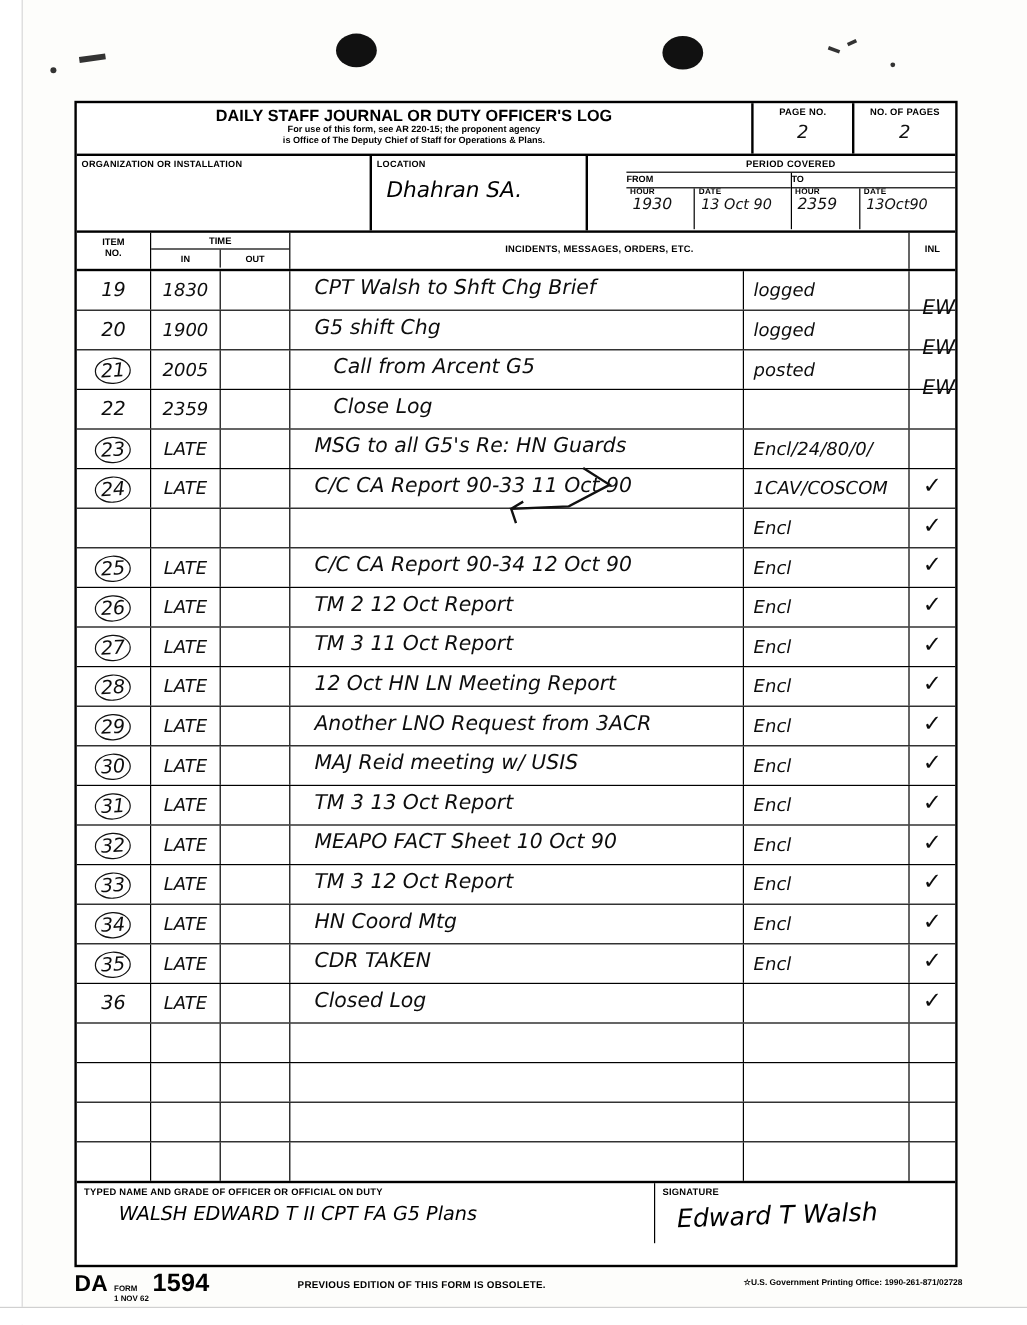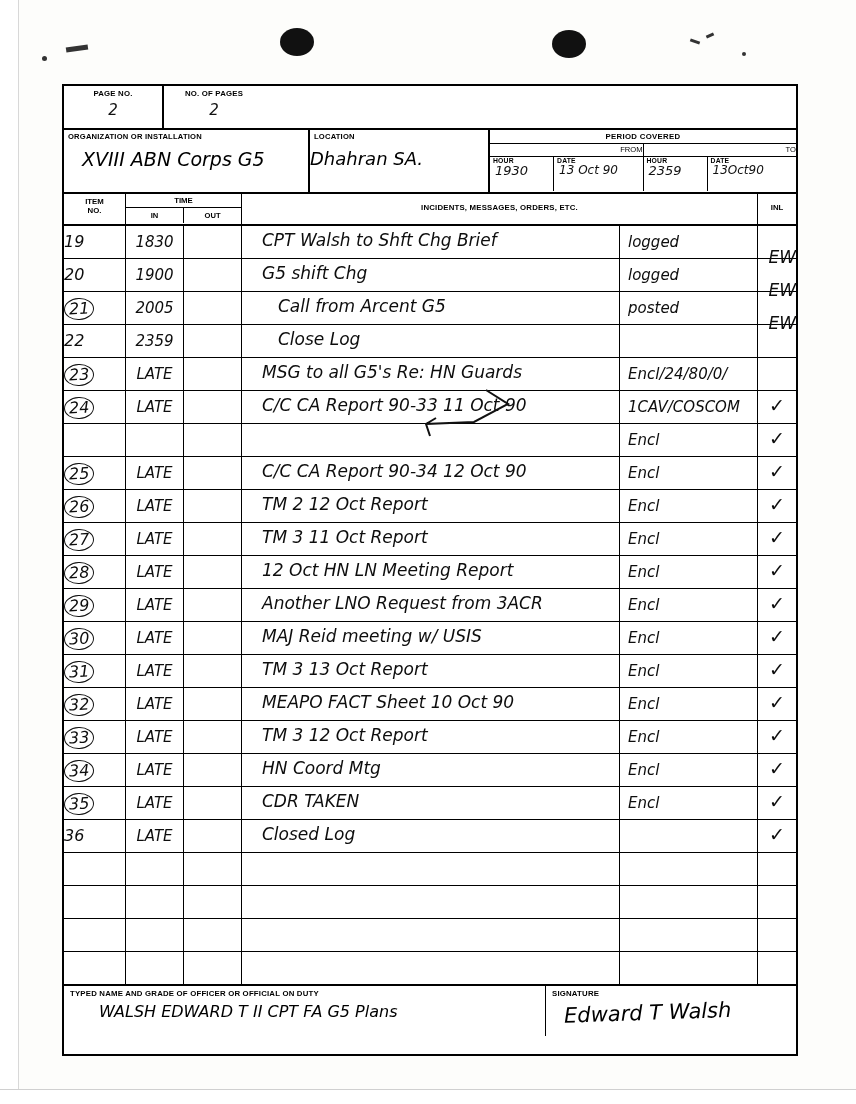--- a/index.html
+++ b/index.html
@@ -451,6 +451,11 @@
   <div class="form">
 
     <div class="title-row">
+      <div class="title-main">
+        <div class="t-big">DAILY STAFF JOURNAL OR DUTY OFFICER'S LOG</div>
+        <div class="t-small">For use of this form, see AR 220-15; the proponent agency</div>
+        <div class="t-small">is Office of  The Deputy Chief of Staff for Operations &amp; Plans.</div>
+      </div>
       <div class="page-no">
         <div class="cellhdr">PAGE NO.</div>
         <div class="pg-val hand">2</div>

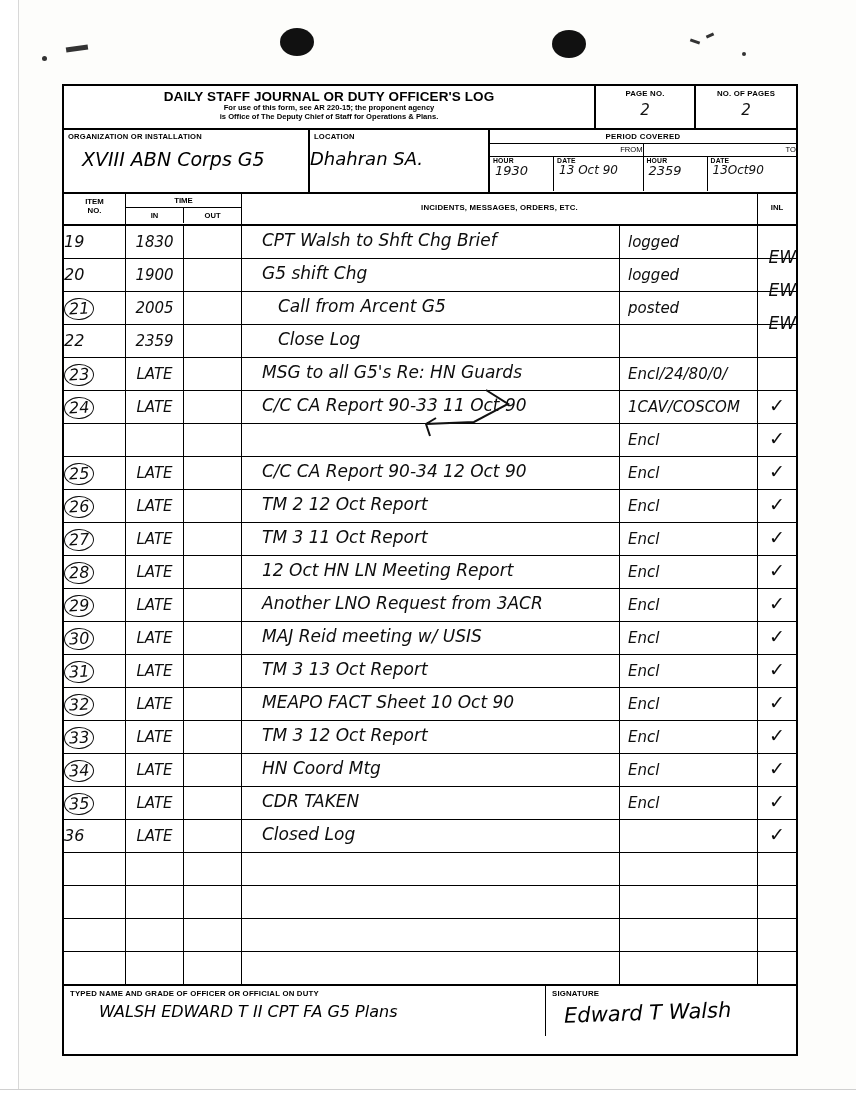--- a/index.html
+++ b/index.html
@@ -84,7 +84,7 @@
     line-height: 1.18;
   }
   .page-no, .no-pages {
-    width: 100px;
+    width: 84px;
     text-align: center;
     box-sizing: border-box;
   }

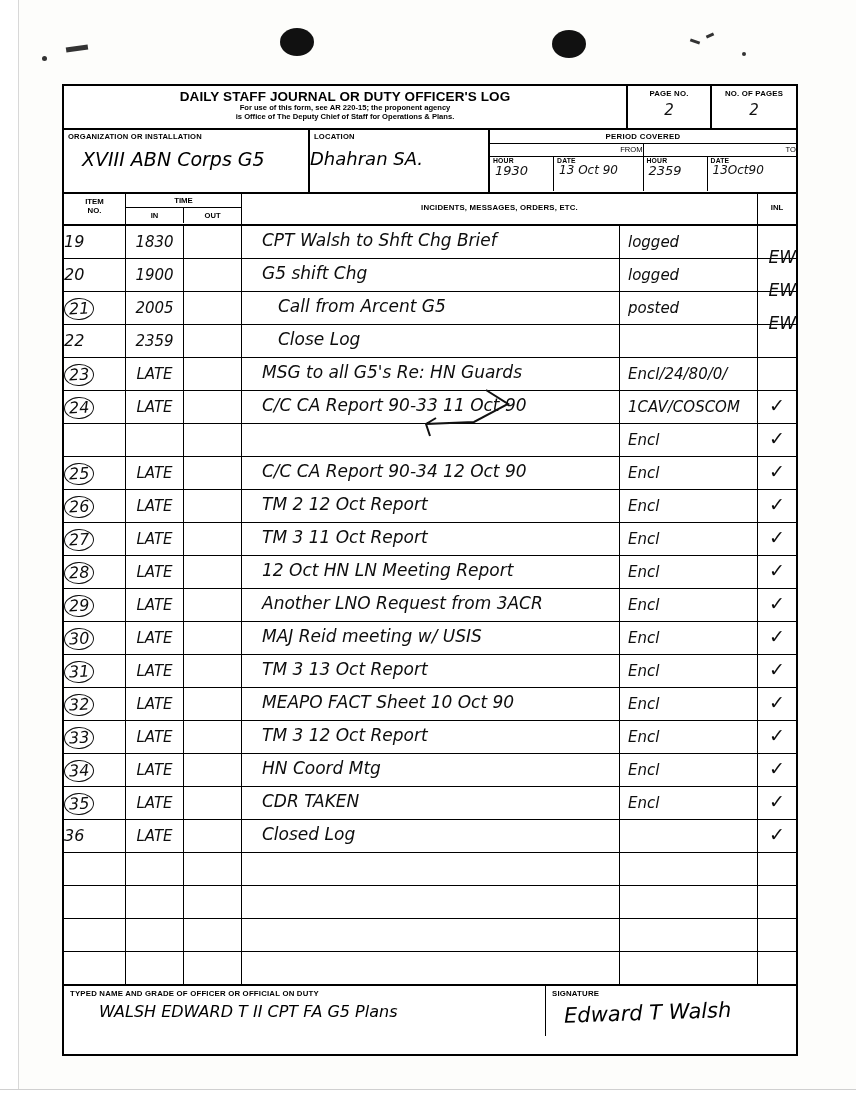--- a/index.html
+++ b/index.html
@@ -128,6 +128,7 @@
     flex: 1;
     box-sizing: border-box;
     position: relative;
+    margin-left: 32px;
   }
   .mini-label {
     font-size: 7.6px;

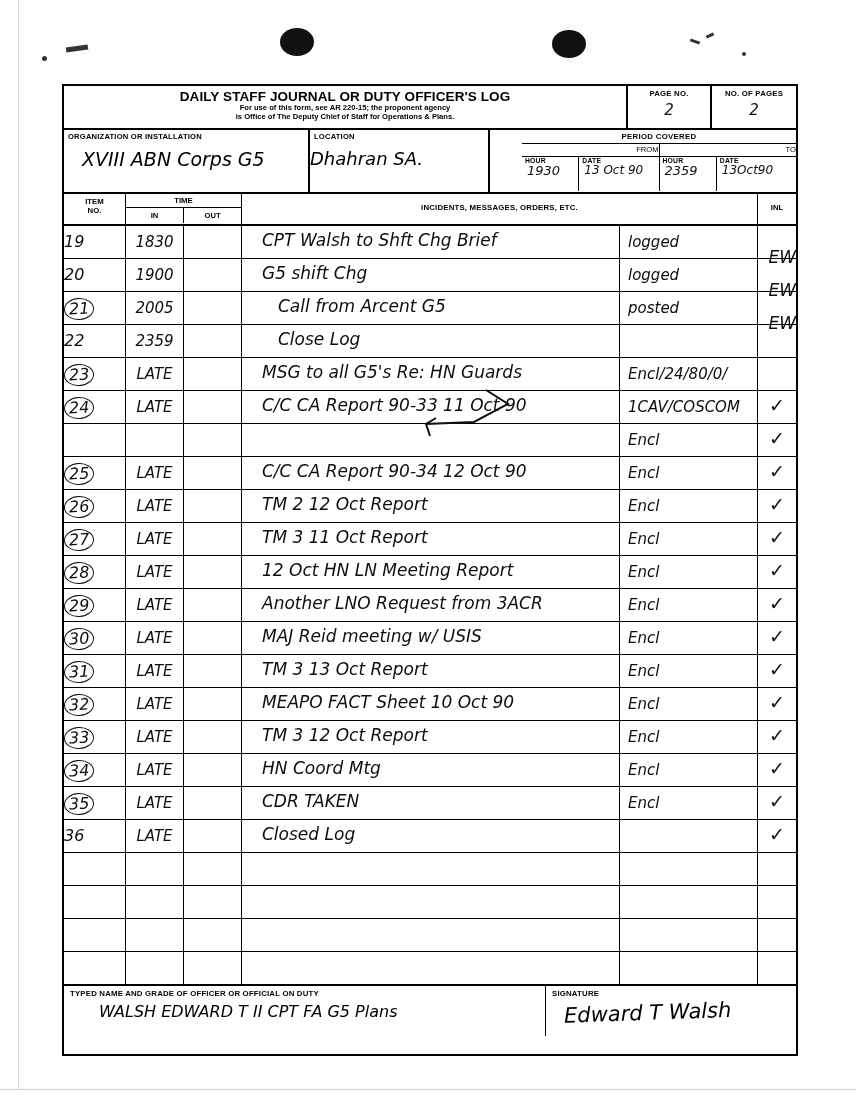--- a/index.html
+++ b/index.html
@@ -470,7 +470,6 @@
     <div class="org-row">
       <div class="org-cell">
         <div class="mini-label">ORGANIZATION OR INSTALLATION</div>
-        <div class="org-val">XVIII ABN Corps G5</div>
       </div>
       <div class="loc-cell">
         <div class="mini-label">LOCATION</div>

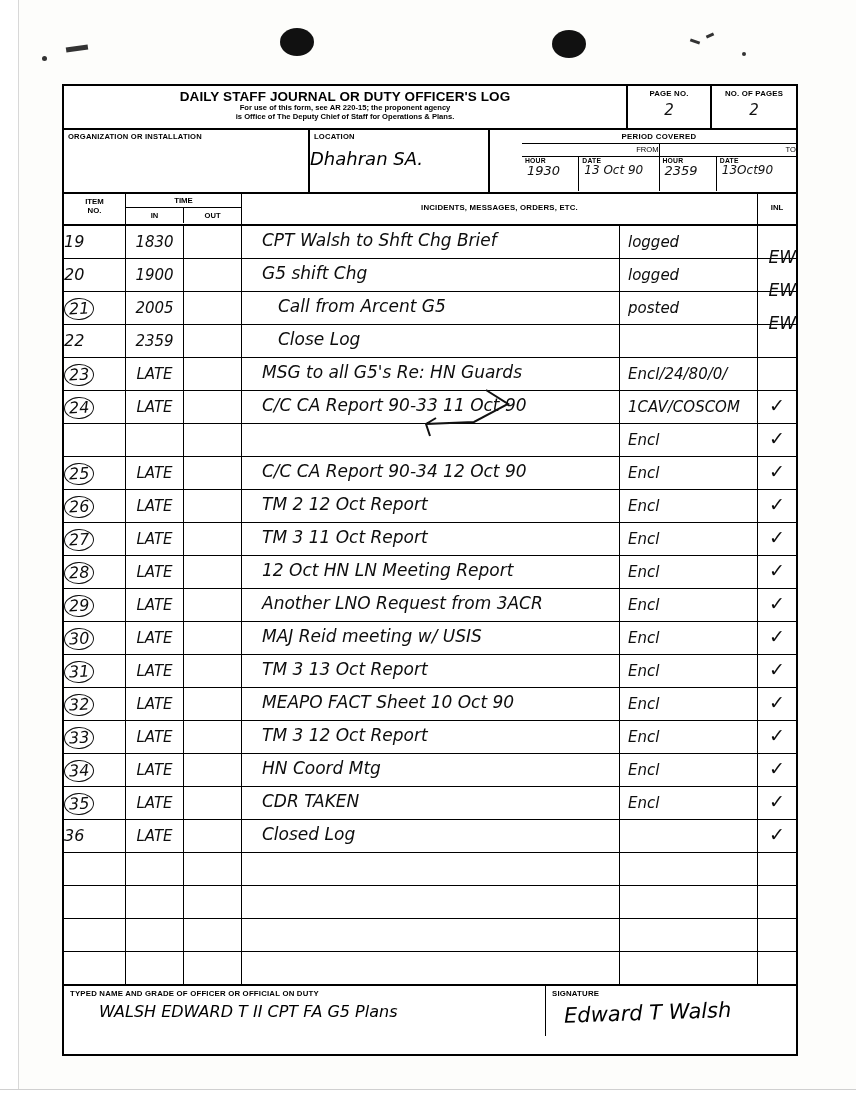--- a/index.html
+++ b/index.html
@@ -190,6 +190,7 @@
     font-family: "DejaVu Sans", sans-serif;
     font-size: 18px;
     font-style: italic;
+    padding-left: 12px;
     padding-top: 7px;
   }
 

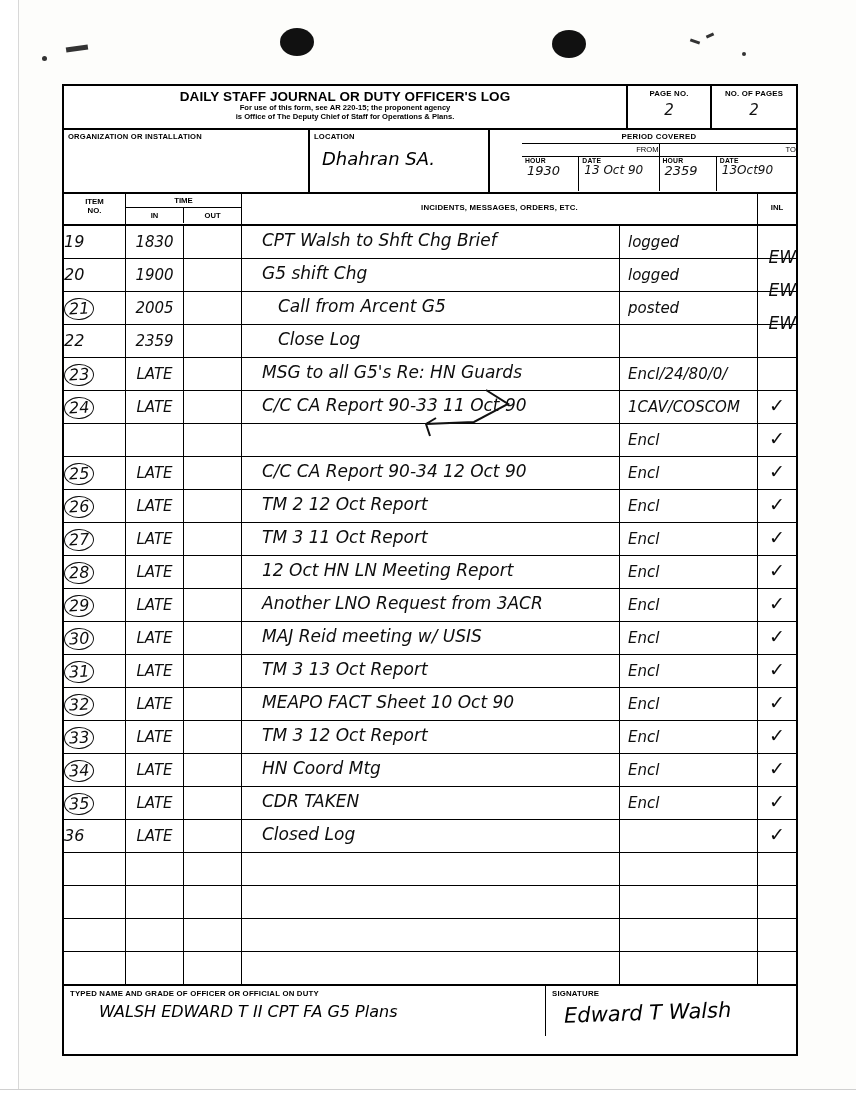--- a/index.html
+++ b/index.html
@@ -155,9 +155,9 @@
   }
   .period-half.first { border-right: 1.5px solid #000; }
   .ph-title {
-    text-align: right;
+    text-align: left;
     font-size: 7.6px;
-    font-weight: normal;
+    font-weight: bold;
     border-bottom: 1.5px solid #000;
     height: 12px;
     line-height: 12px;

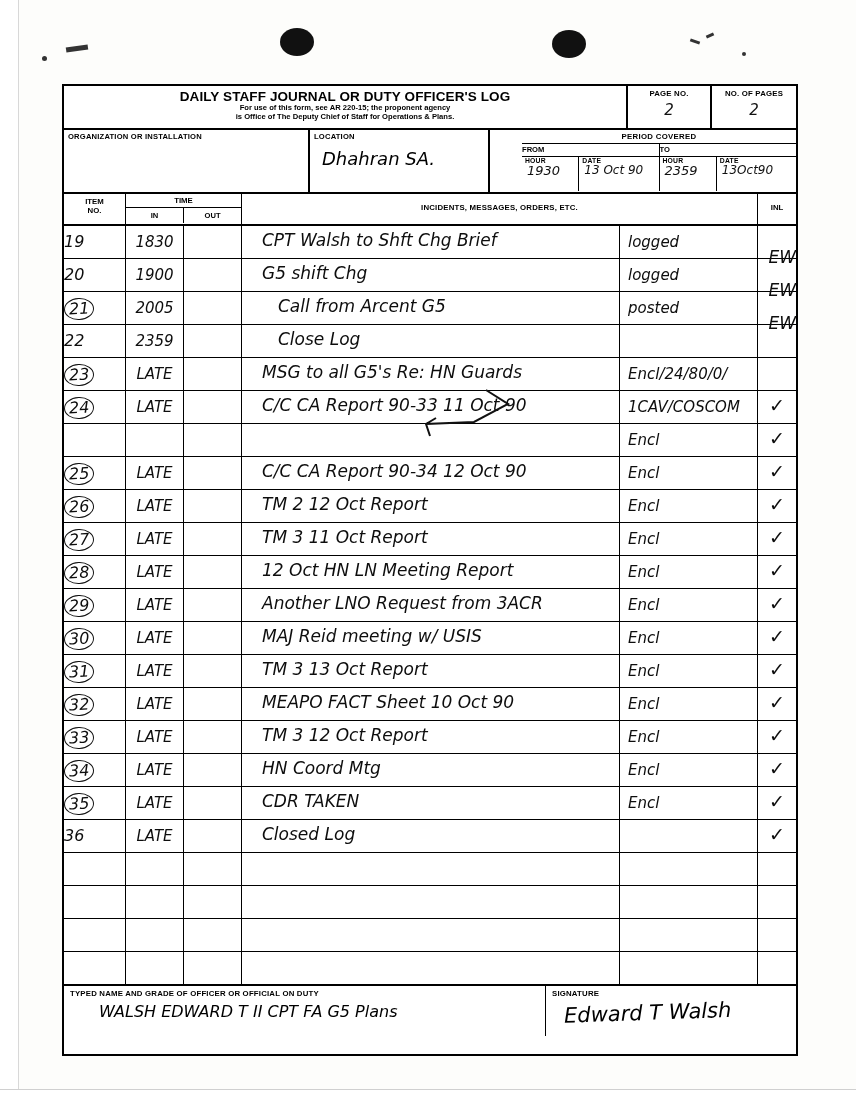--- a/index.html
+++ b/index.html
@@ -310,6 +310,7 @@
   }
   .item-txt {
     font-size: 16px;
+    text-align: center;
     padding-top: 6px;
   }
   .in-txt {

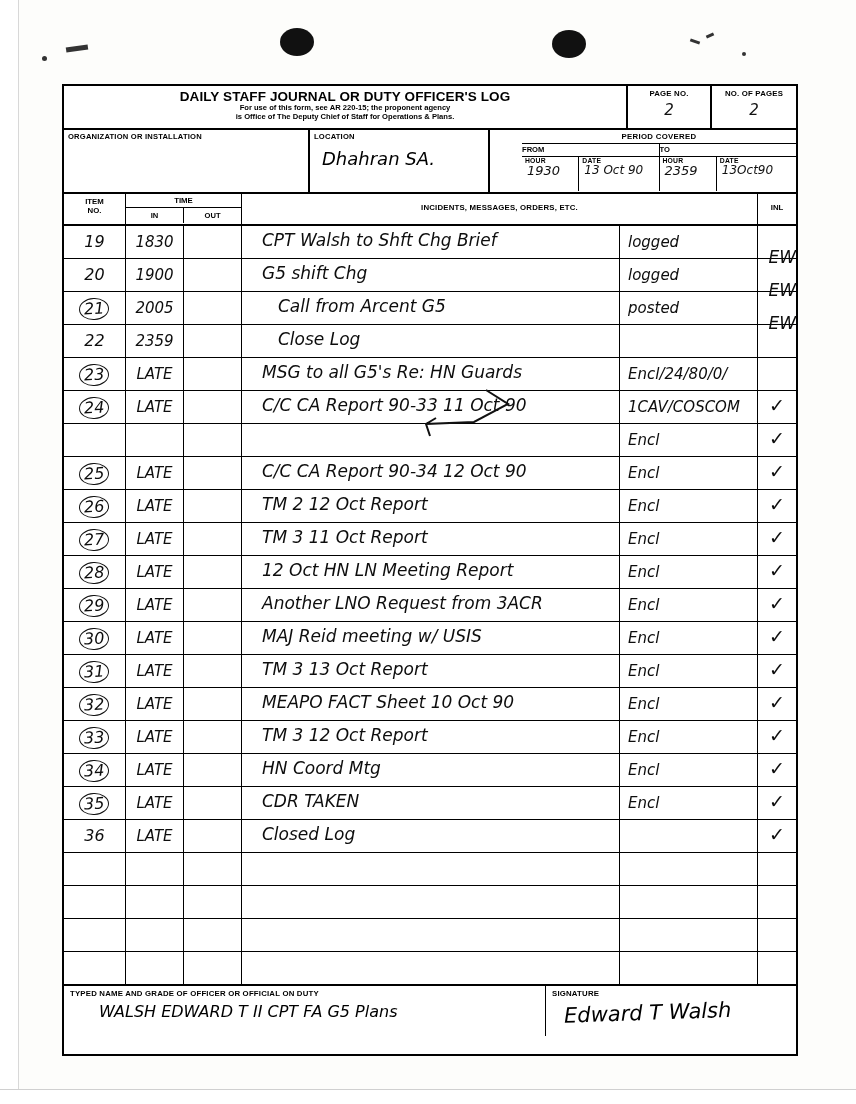--- a/index.html
+++ b/index.html
@@ -905,6 +905,18 @@
 
   </div>
 
+  <div class="belowform">
+    <div class="da-form">
+      <span class="da-big">DA</span>
+      <span class="da-stack">
+        <span style="display:block">FORM</span>
+        <span style="display:block">1 NOV 62</span>
+      </span>
+      <span class="da-num">1594</span>
+    </div>
+    <div class="prev-ed">PREVIOUS EDITION OF THIS FORM IS OBSOLETE.</div>
+    <div class="gpo">☆U.S. Government Printing Office: 1990-261-871/02728</div>
+  </div>
 
 </div>
 

